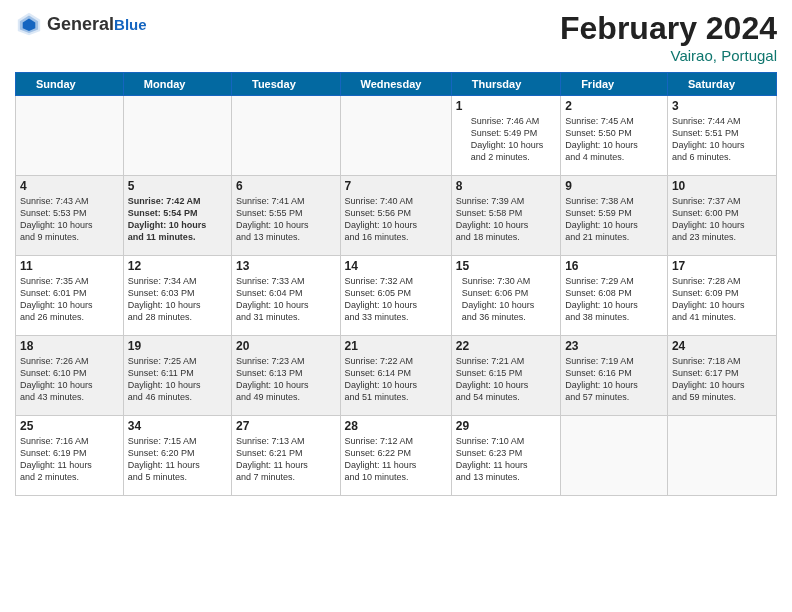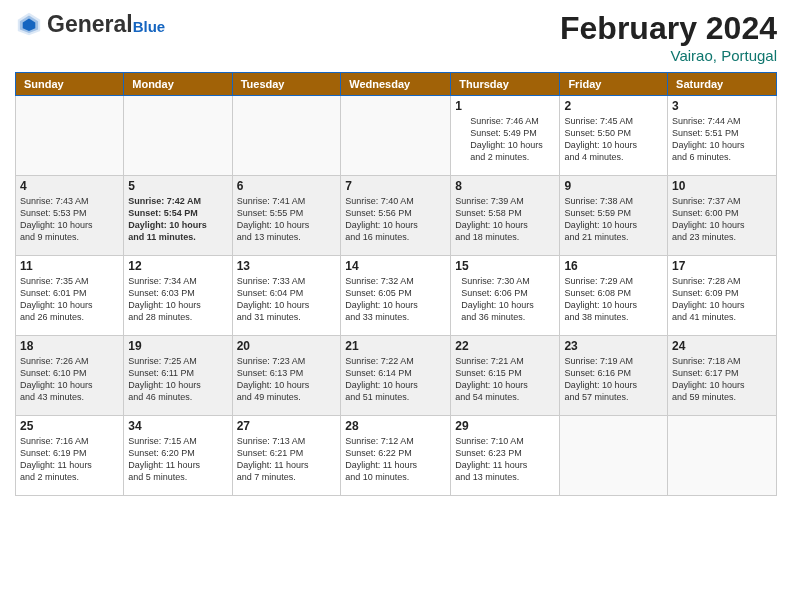--- a/index.html
+++ b/index.html
@@ -92,7 +92,7 @@
         <polygon points="20,12 29,18 29,26 20,30 11,26 11,18" fill="#1565c0"></polygon>
       </svg>
       <div>
-        <span style="font-size:23px;font-weight:bold;color:#333;margin-top:10px;">General</span><span style="font-size:15px;font-weight:bold;color:#1565c0;">Blue</span>
+        <span style="font-size:18px;font-weight:bold;color:#333;margin-top:10px;">General</span><span style="font-size:15px;font-weight:bold;color:#1565c0;">Blue</span>
       </div>
     </div>
     <div class="title-section">

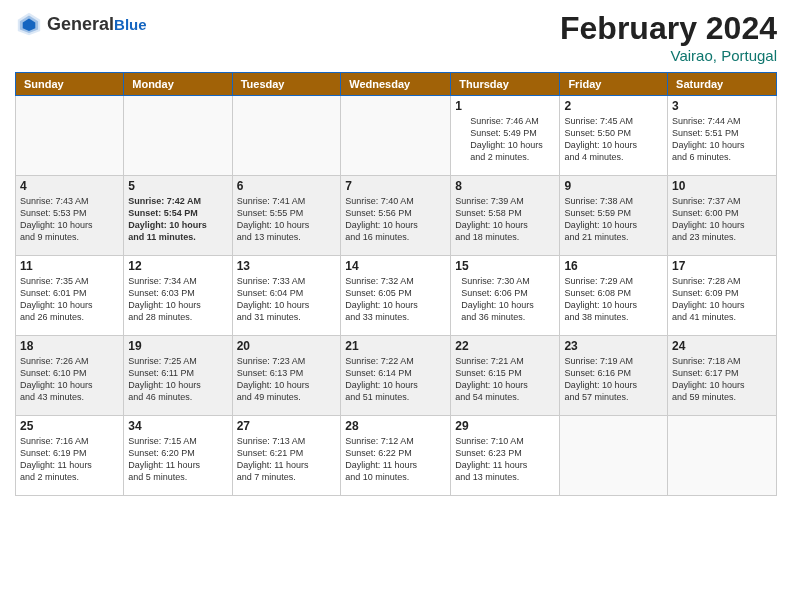--- a/index.html
+++ b/index.html
@@ -47,10 +47,10 @@
       font-size: 9.5px;
     }
     .calendar th {
-      background-color: #a16207;
+      background-color: #0369a1;
       color: #fff;
       text-align: left;
-      padding: 5px 8px;
+      padding: 5px 20px;
       font-size: 11px;
       border: 1px solid #1565c0;
     }

